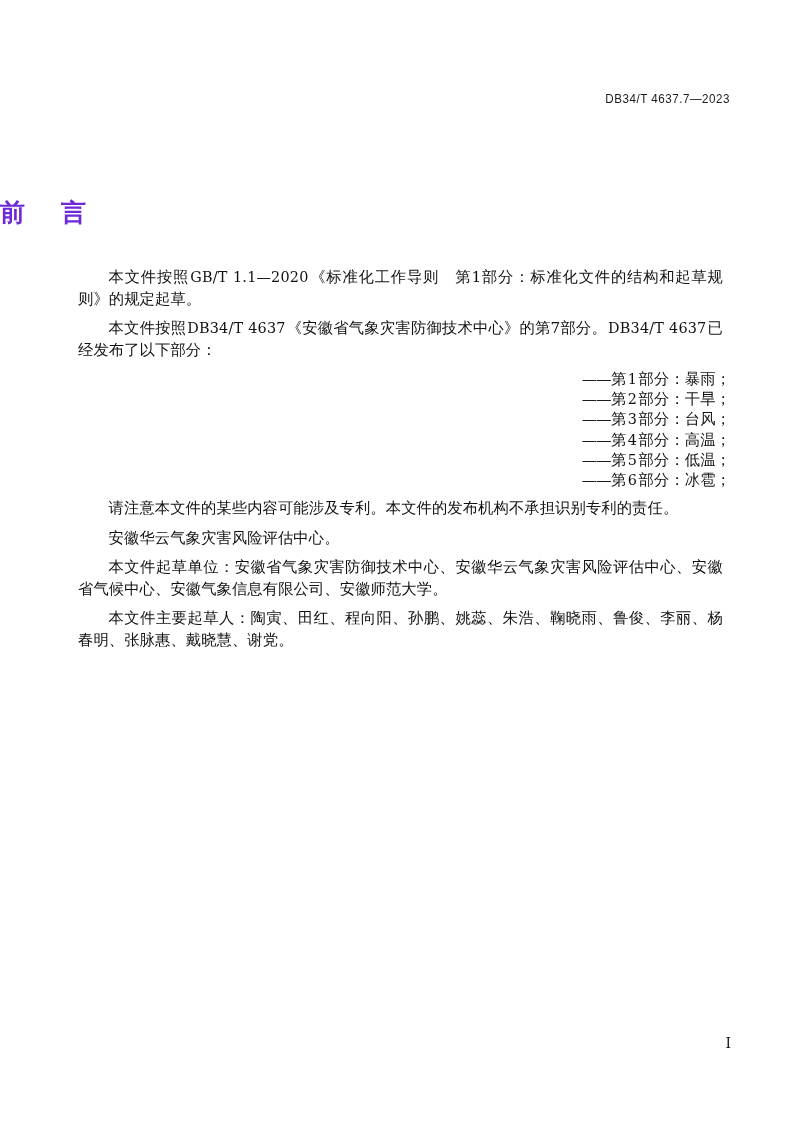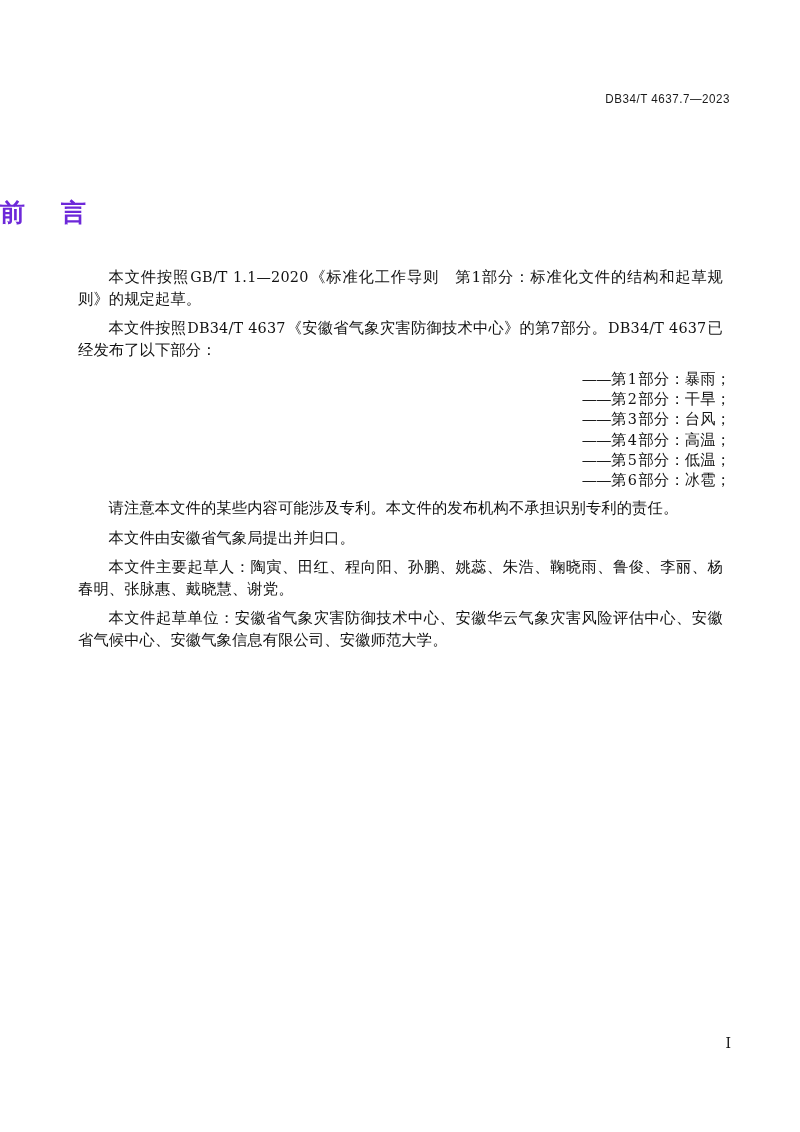--- a/index.html
+++ b/index.html
@@ -157,7 +157,7 @@
 
     <p class="para">请注意本文件的某些内容可能涉及专利。本文件的发布机构不承担识别专利的责任。</p>
 
-    <p class="para">本文件由安徽省气象局提出并归口。</p>
+    <p class="para">安徽华云气象灾害风险评估中心。</p>
 
     <p class="para">本文件主要起草人：陶寅、田红、程向阳、孙鹏、姚蕊、朱浩、鞠晓雨、鲁俊、李丽、杨春明、张脉惠、戴晓慧、谢党。</p>
 

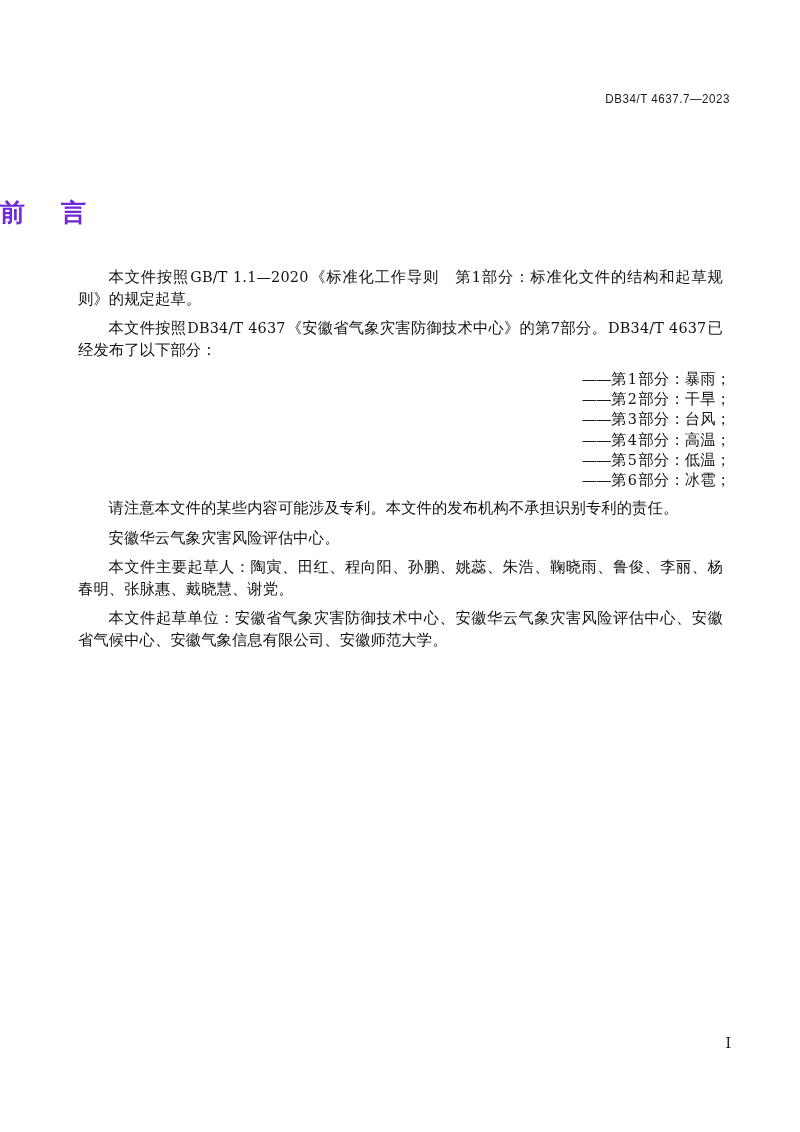--- a/index.html
+++ b/index.html
@@ -159,9 +159,9 @@
 
     <p class="para">安徽华云气象灾害风险评估中心。</p>
 
+    <p class="para">本文件起草单位：安徽省气象灾害防御技术中心、安徽华云气象灾害风险评估中心、安徽省气候中心、安徽气象信息有限公司、安徽师范大学。</p>
+
     <p class="para">本文件主要起草人：陶寅、田红、程向阳、孙鹏、姚蕊、朱浩、鞠晓雨、鲁俊、李丽、杨春明、张脉惠、戴晓慧、谢党。</p>
-
-    <p class="para">本文件起草单位：安徽省气象灾害防御技术中心、安徽华云气象灾害风险评估中心、安徽省气候中心、安徽气象信息有限公司、安徽师范大学。</p>
 
   </div>
 

